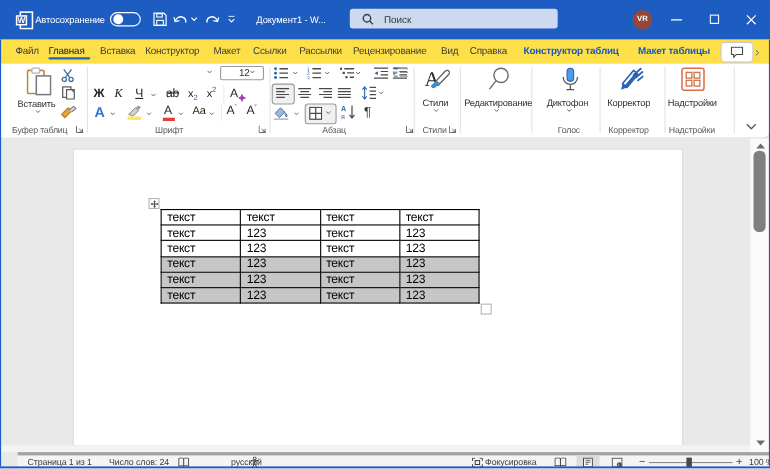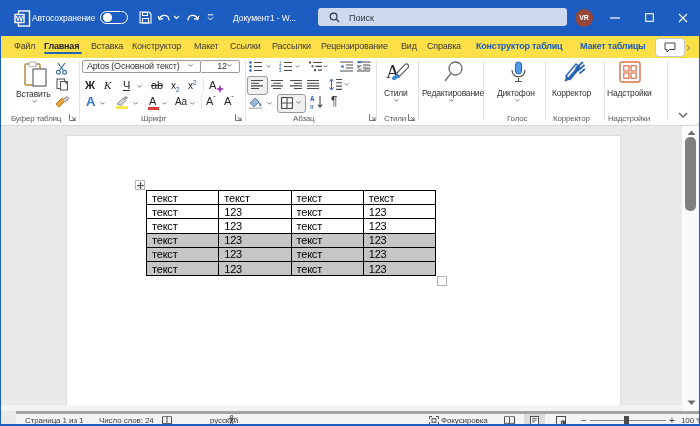--- a/index.html
+++ b/index.html
@@ -7,7 +7,7 @@
 
 #titlebar{left:0;top:0;width:700px;height:36px;background:#1d5cc0;color:#fff;}
 #titlebar .txt{font-size:8.5px;letter-spacing:-0.1px;color:#fff;}
-#searchbox{left:318px;top:8px;width:226px;height:18px;background:#ccd9ee;border-radius:3px;padding-left:23px;}
+#searchbox{left:318px;top:8px;width:189px;height:18px;background:#ccd9ee;border-radius:3px;}
 #searchbox span{position:absolute;left:31px;top:4.5px;font-size:9px;color:#30373f;}
 #avatar{left:575px;top:9px;width:18px;height:18px;border-radius:50%;background:#93473a;color:#fff;font-size:7px;font-weight:bold;text-align:center;line-height:18px;}
 

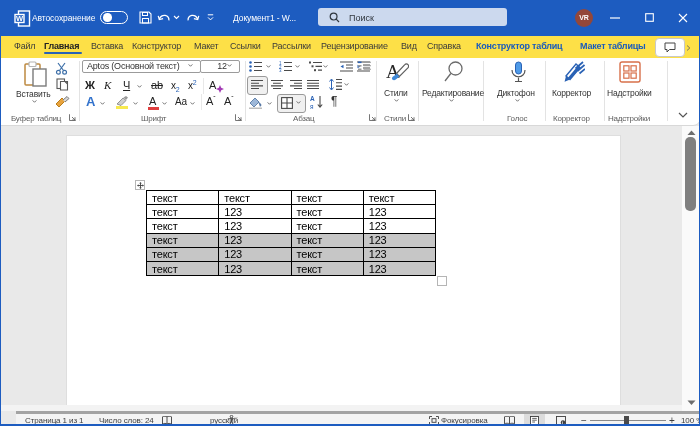--- a/index.html
+++ b/index.html
@@ -14,7 +14,7 @@
 #tabrow{left:0;top:36px;width:700px;height:22px;background:#fde047;font-size:9px;letter-spacing:-0.2px;color:#3b3b3b;}
 .tab{position:absolute;top:5px;white-space:nowrap;}
 .tabblue{color:#185abd;font-weight:bold;}
-#tabactive{font-weight:bold;color:#222;}
+#tabactive{font-weight:normal;color:#222;}
 #tabline{left:44px;top:15.5px;width:38px;height:2.4px;background:#2a62b5;border-radius:2px;}
 #cmtbtn{left:655px;top:2px;width:28px;height:17px;border:1px solid #c8c8c8;border-radius:4px;background:#fff;}
 

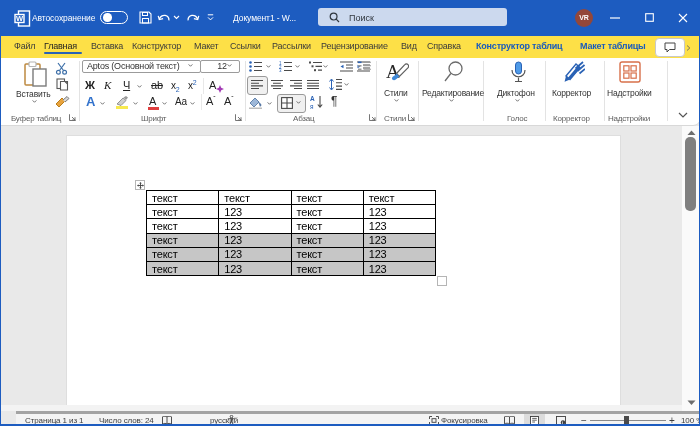--- a/index.html
+++ b/index.html
@@ -152,7 +152,6 @@
       <path d="M1 1 v-0 h0 M1 0.5 H0.5 V6.5 H6.5 V6 M3 3 L6 6 M6 3.2 V6 H3.2" fill="none" stroke="#666" stroke-width="0.9"></path>
     </svg>
 
-  <div class="combo" style="left:82px;top:2px;width:113px;height:11px;line-height:11px;padding-left:4px;">Aptos (Основной текст)</div>
   <svg class="chv" style="left:188px;top:6px" width="6" height="4" viewBox="0 0 6 4">
       <path d="M0.5 0.5 L3 3 L5.5 0.5" fill="none" stroke="#444" stroke-width="1"></path>
     </svg>

